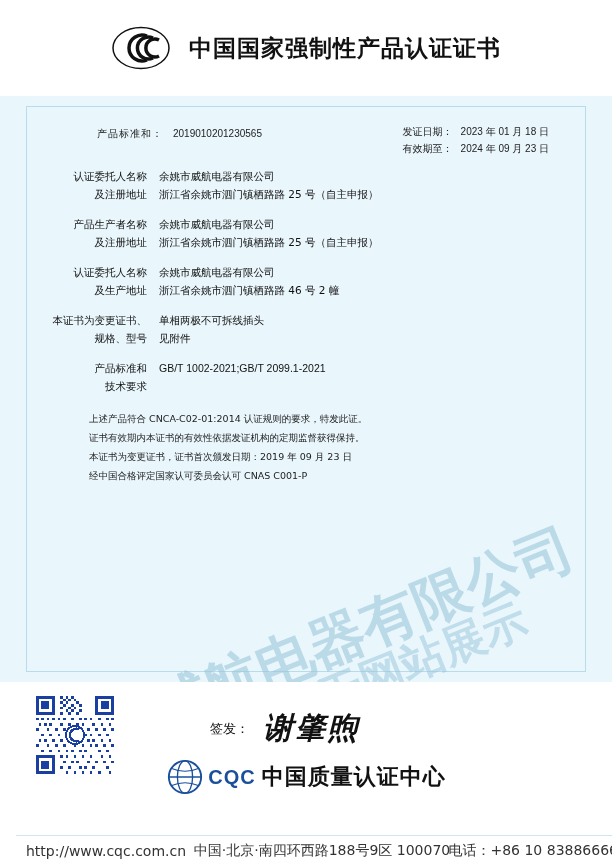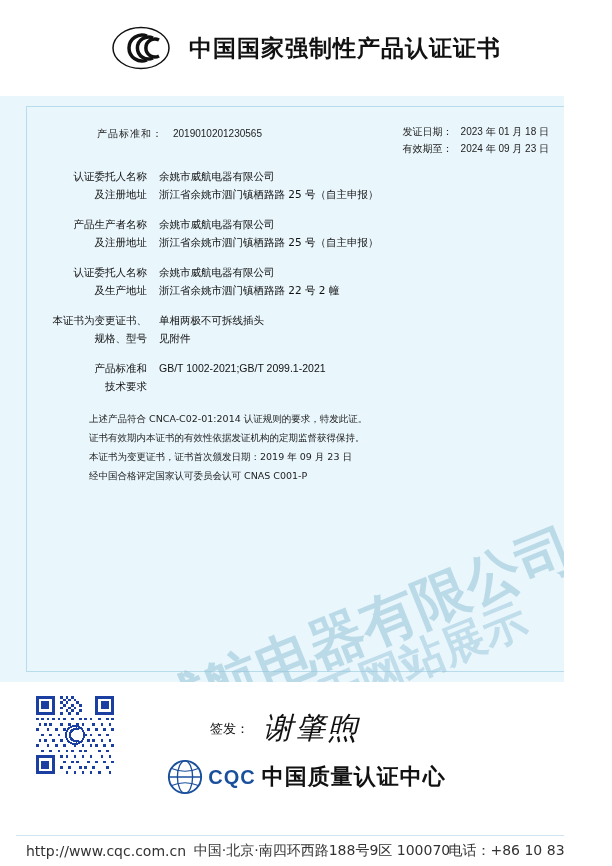--- a/index.html
+++ b/index.html
@@ -11,7 +11,7 @@
   }
   .cert{
     position:relative;
-    width:564px;height:866px;
+    width:612px;height:866px;
     background:#d946ef;
     box-sizing:border-box;
     overflow:hidden;

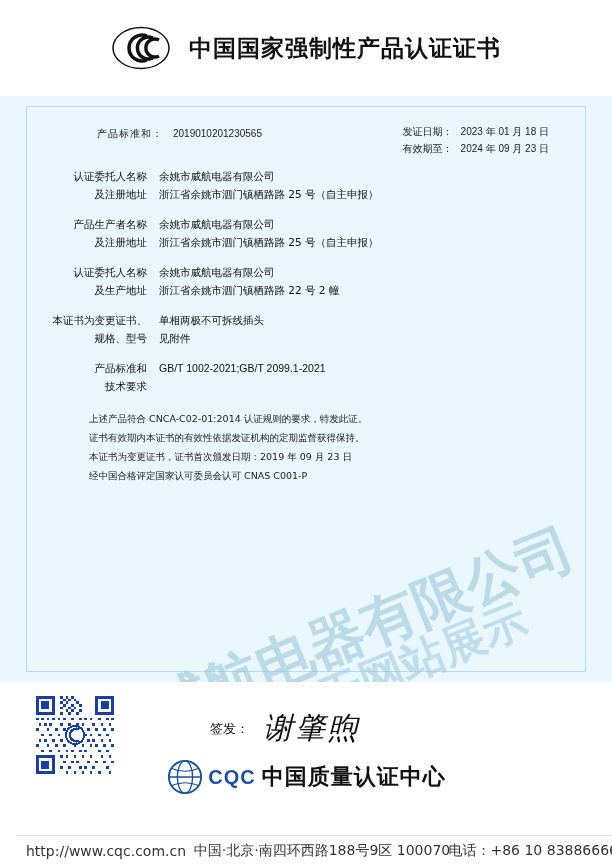--- a/index.html
+++ b/index.html
@@ -216,7 +216,7 @@
           </div>
           <div class="values">
             <div class="v">余姚市威航电器有限公司</div>
-            <div class="v">浙江省余姚市泗门镇栖路路 22 号 2 幢</div>
+            <div class="v">浙江省余姚市泗门镇栖路路 46 号 2 幢</div>
           </div>
         </div>
 

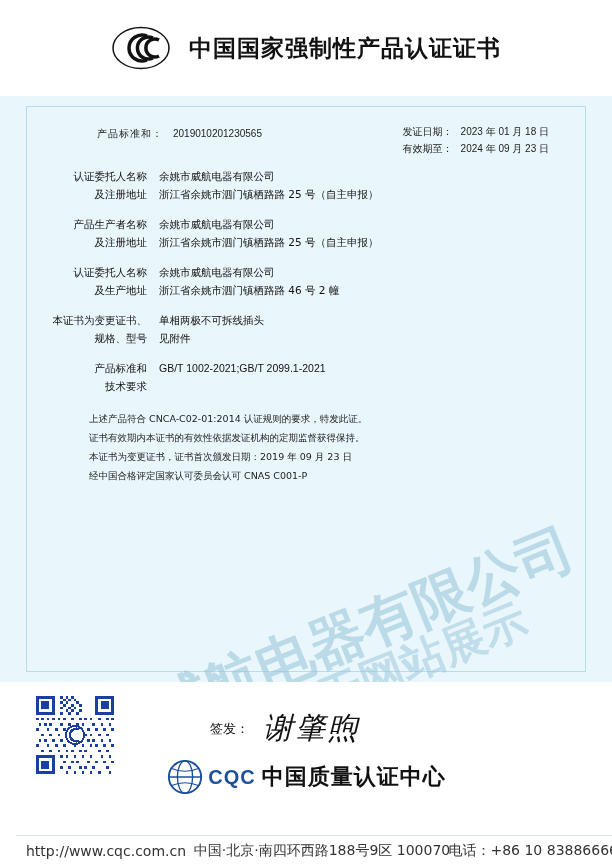--- a/index.html
+++ b/index.html
@@ -127,7 +127,7 @@
   .sign-name{
     font-size:30px;color:#111;
     font-family:"DejaVu Serif",serif;
-    font-style:italic;font-weight:normal;
+    font-style:italic;font-weight:bold;
     letter-spacing:2px;
   }
   .cqc-row{

